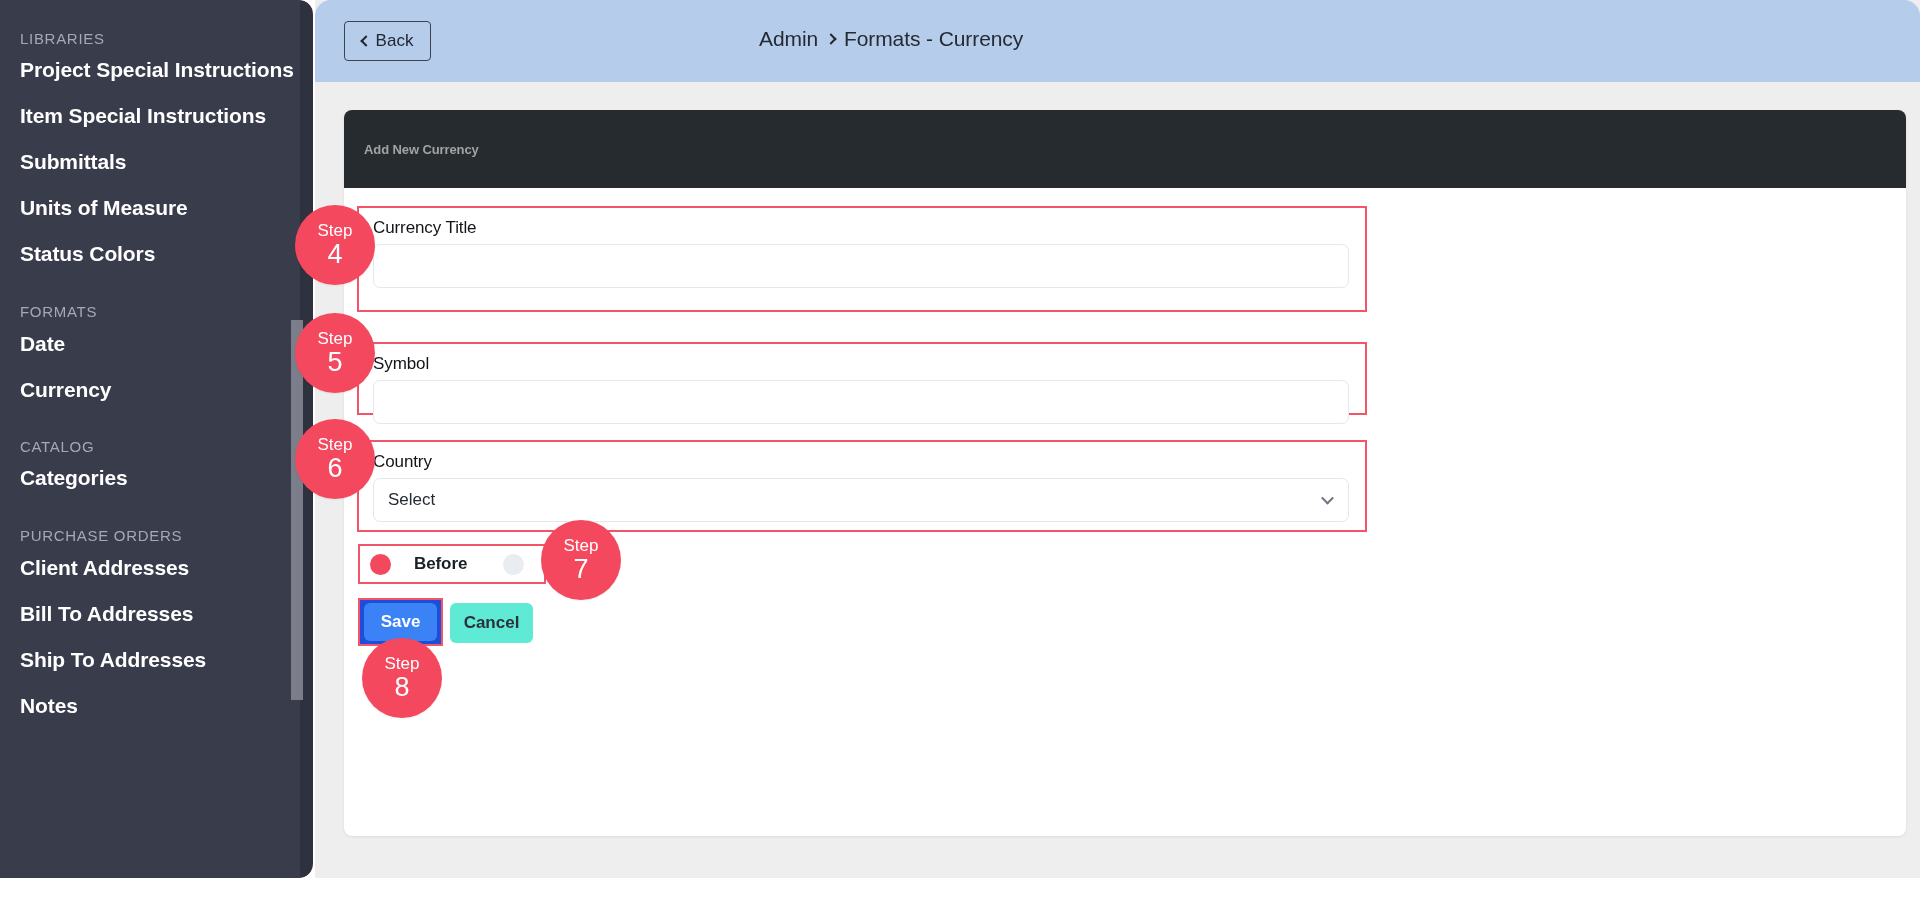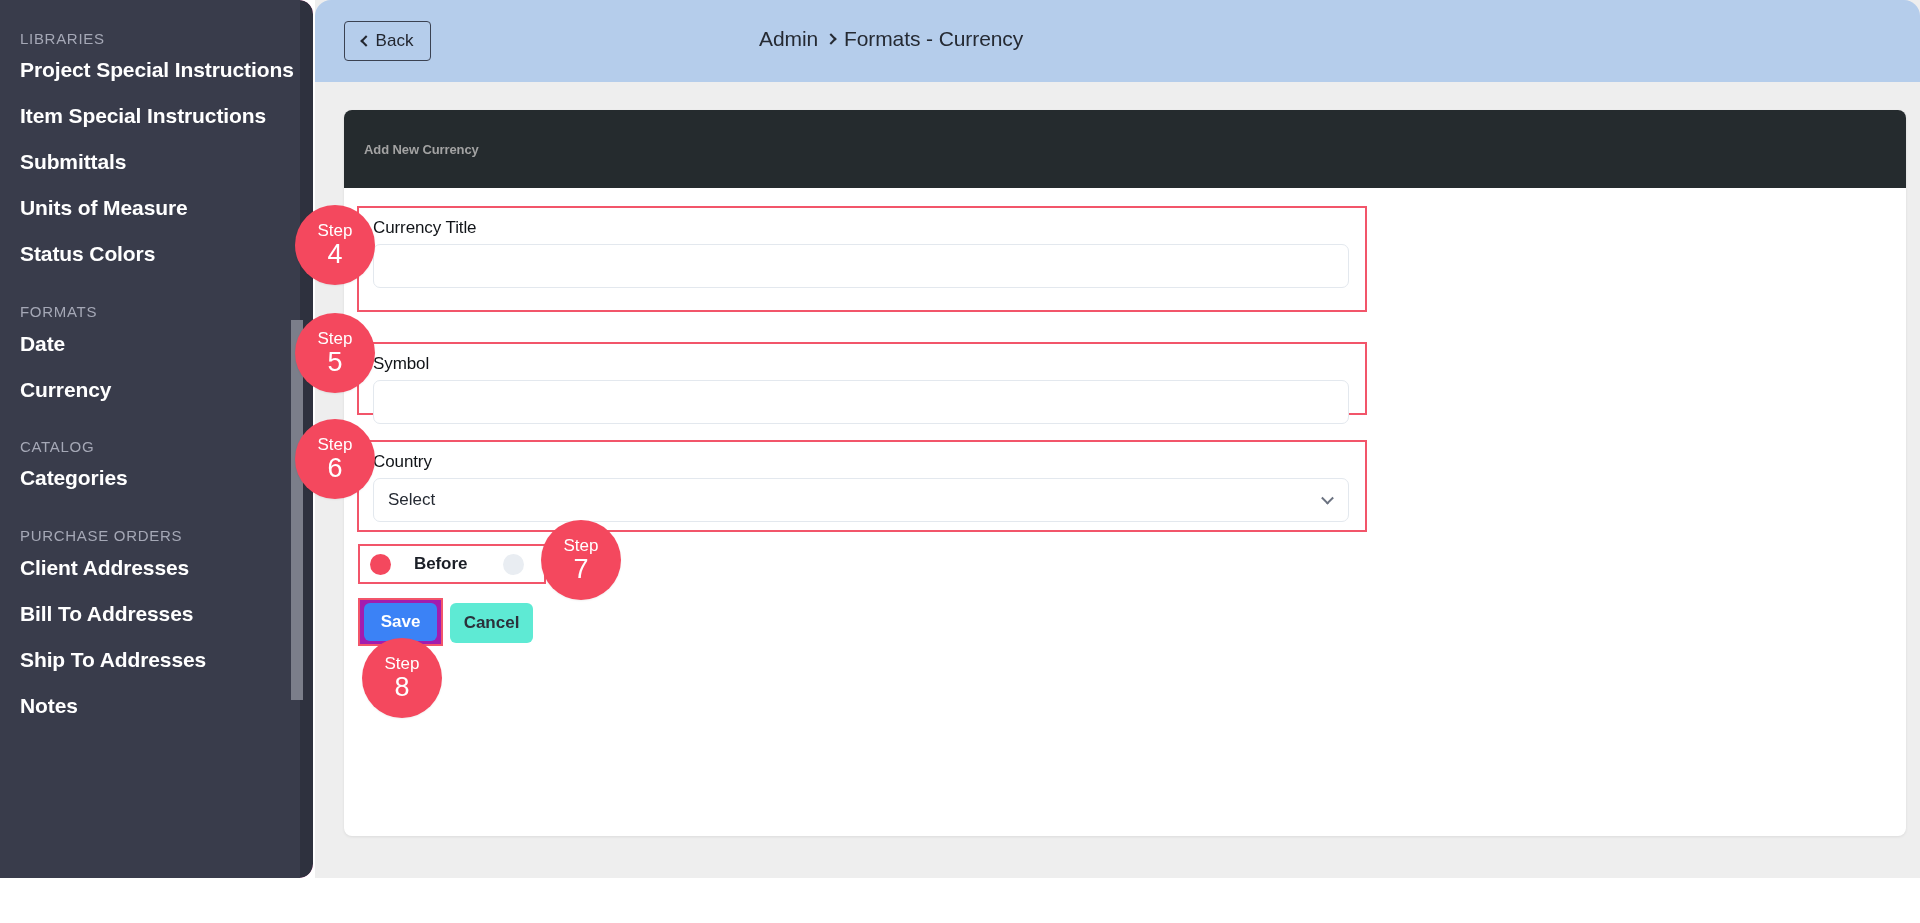--- a/index.html
+++ b/index.html
@@ -210,7 +210,7 @@
     position: absolute; left: 358px; top: 598px;
     width: 85px; height: 48px;
     border: 2px solid #f2556a;
-    background: #a21caf;
+    background: #1d4ed8;
     display: flex; align-items: center; justify-content: center;
   }
   .save-btn {

